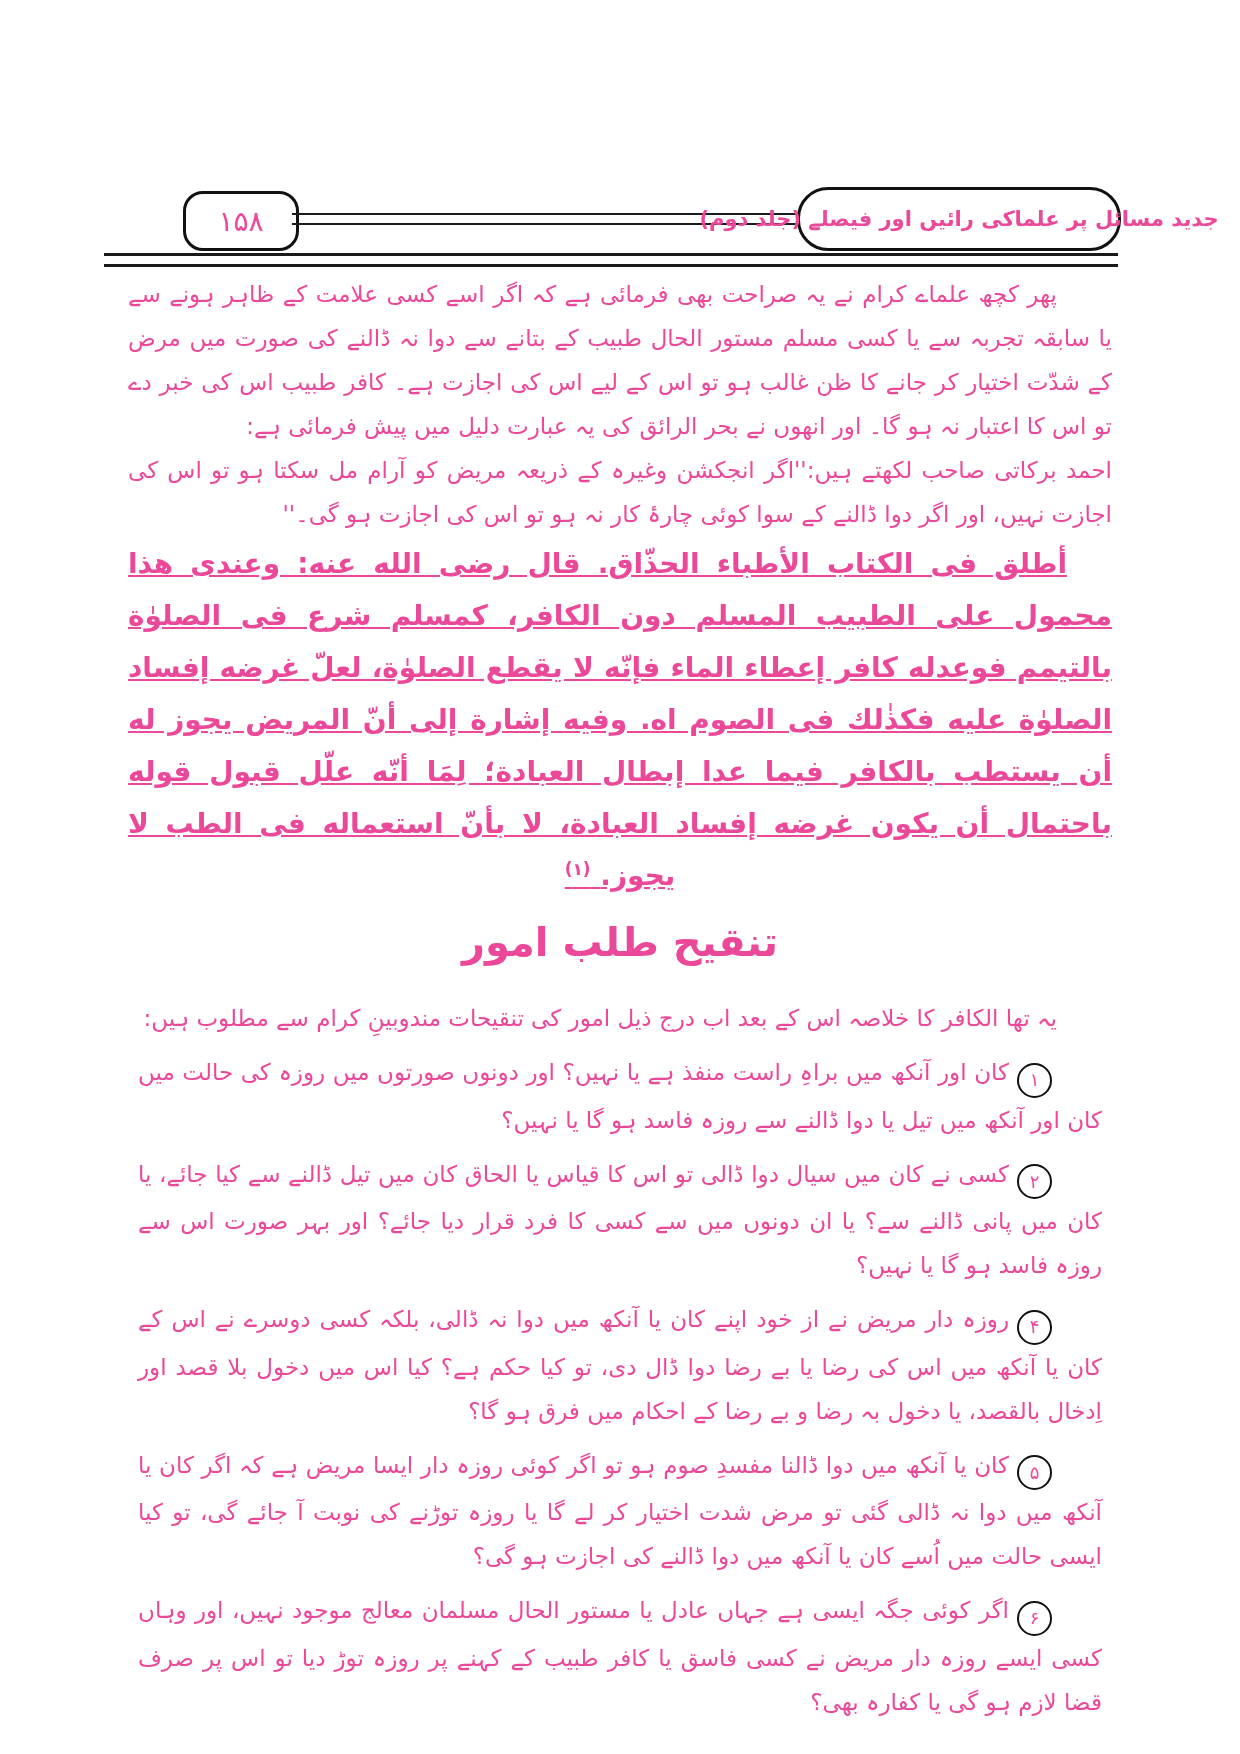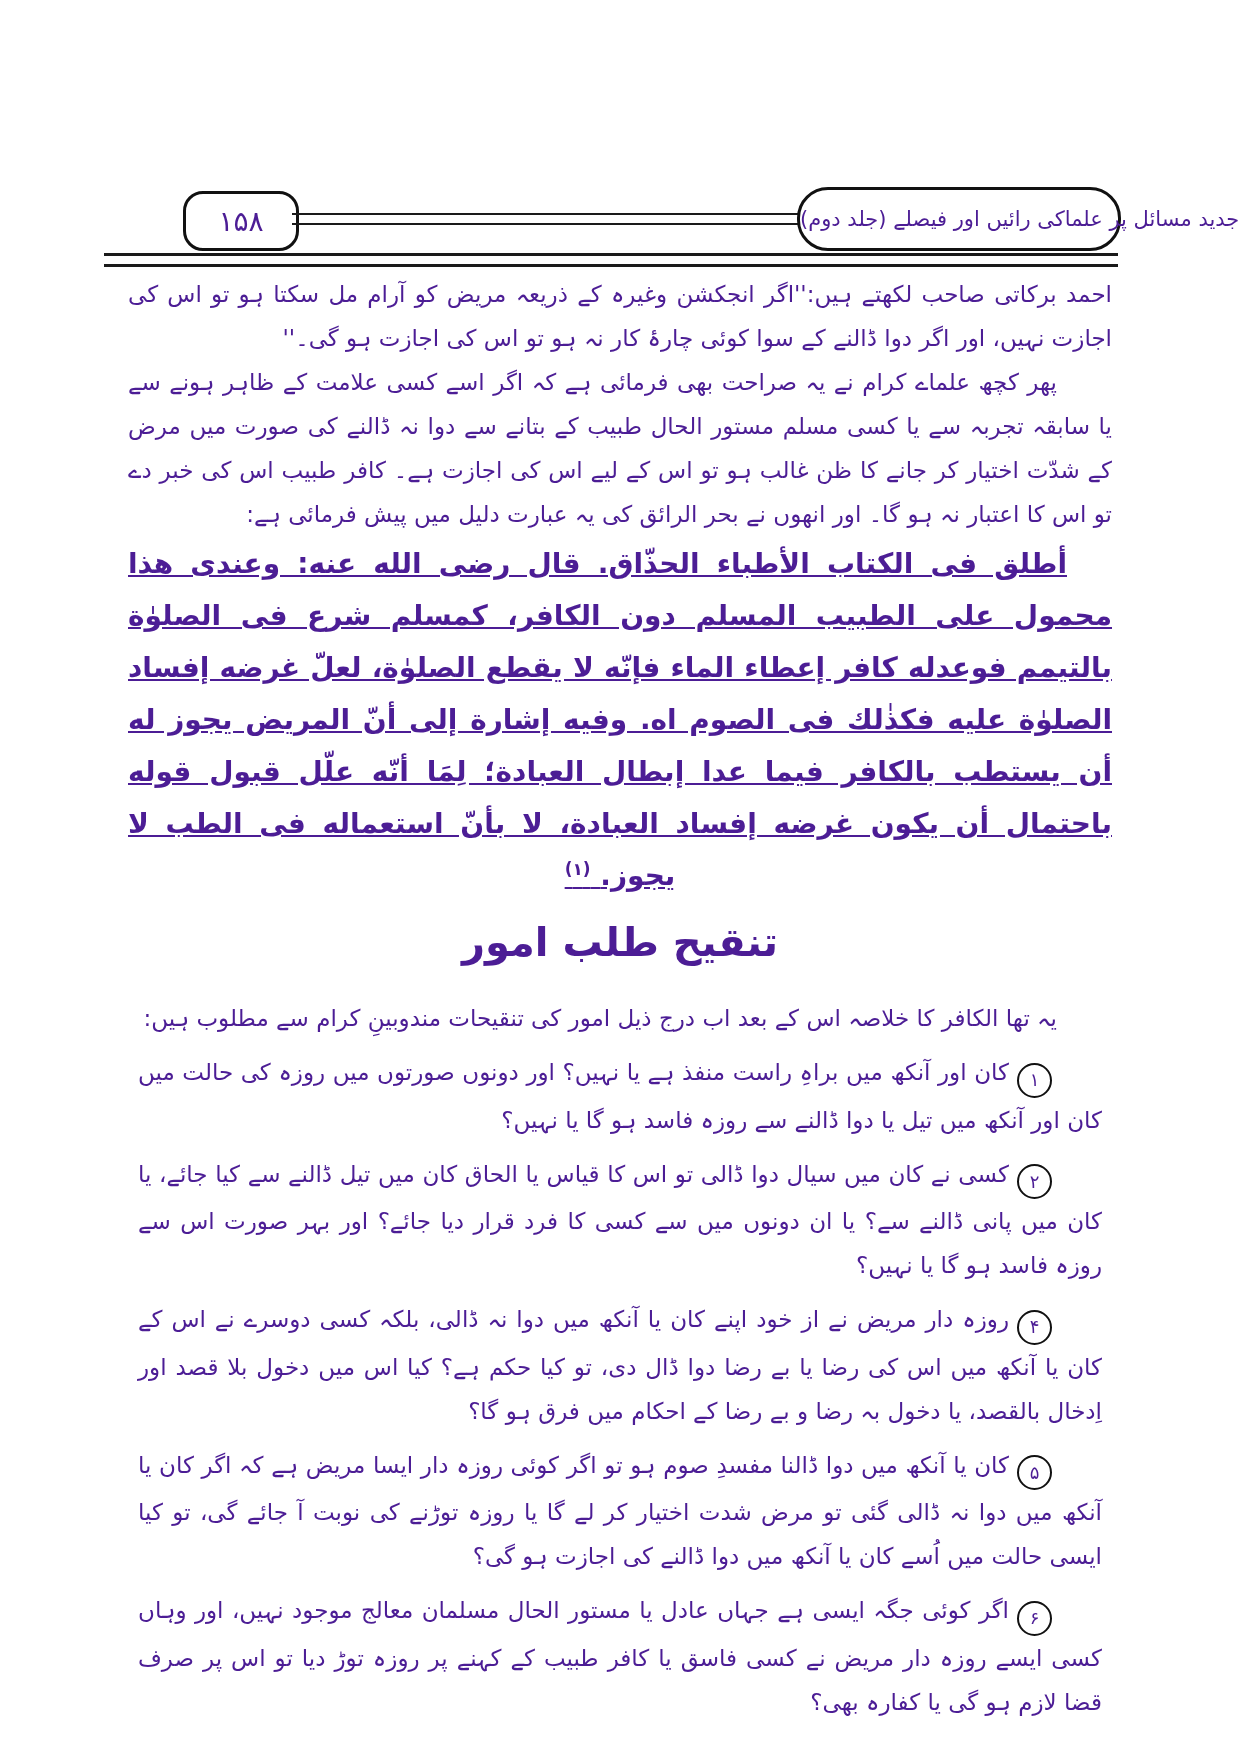--- a/index.html
+++ b/index.html
@@ -8,7 +8,7 @@
     width:1240px;height:1754px;
     margin:0 auto;
     background:#ffffff;
-    color:#4c1d95;
+    color:#ec4899;
     font-family:"DejaVu Sans", sans-serif;
     overflow:hidden;
   }

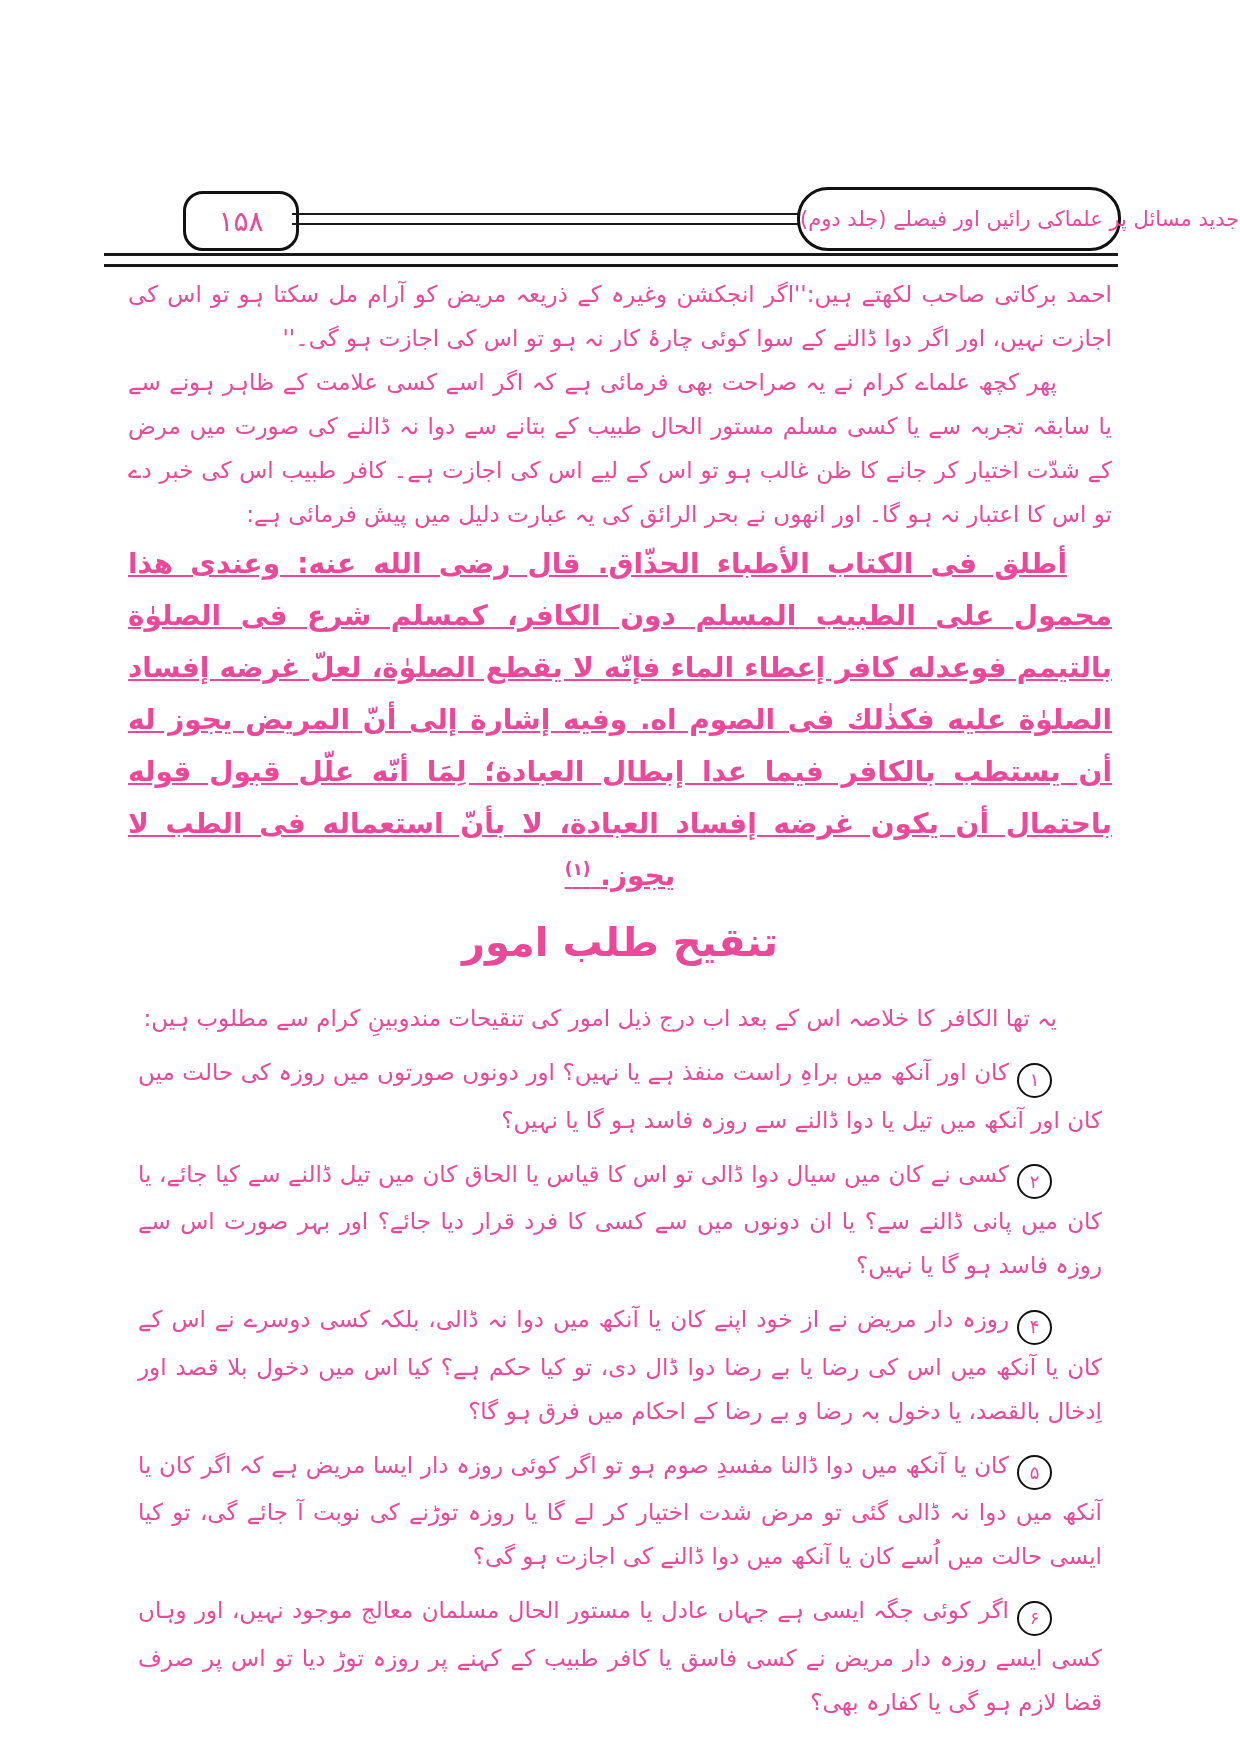--- a/index.html
+++ b/index.html
@@ -26,8 +26,8 @@
   .title-cartouche{
     position:absolute;left:797px;top:187px;width:318px;height:58px;
     border:3px solid #111;border-radius:31px;
-    display:flex;align-items:center;justify-content:flex-end;
-    direction:rtl;font-size:21px;font-weight:normal;white-space:nowrap;
+    display:flex;align-items:center;justify-content:center;
+    direction:rtl;font-size:21px;font-weight:bold;white-space:nowrap;
   }
   .header-rule{
     position:absolute;left:104px;top:253px;width:1014px;height:8px;

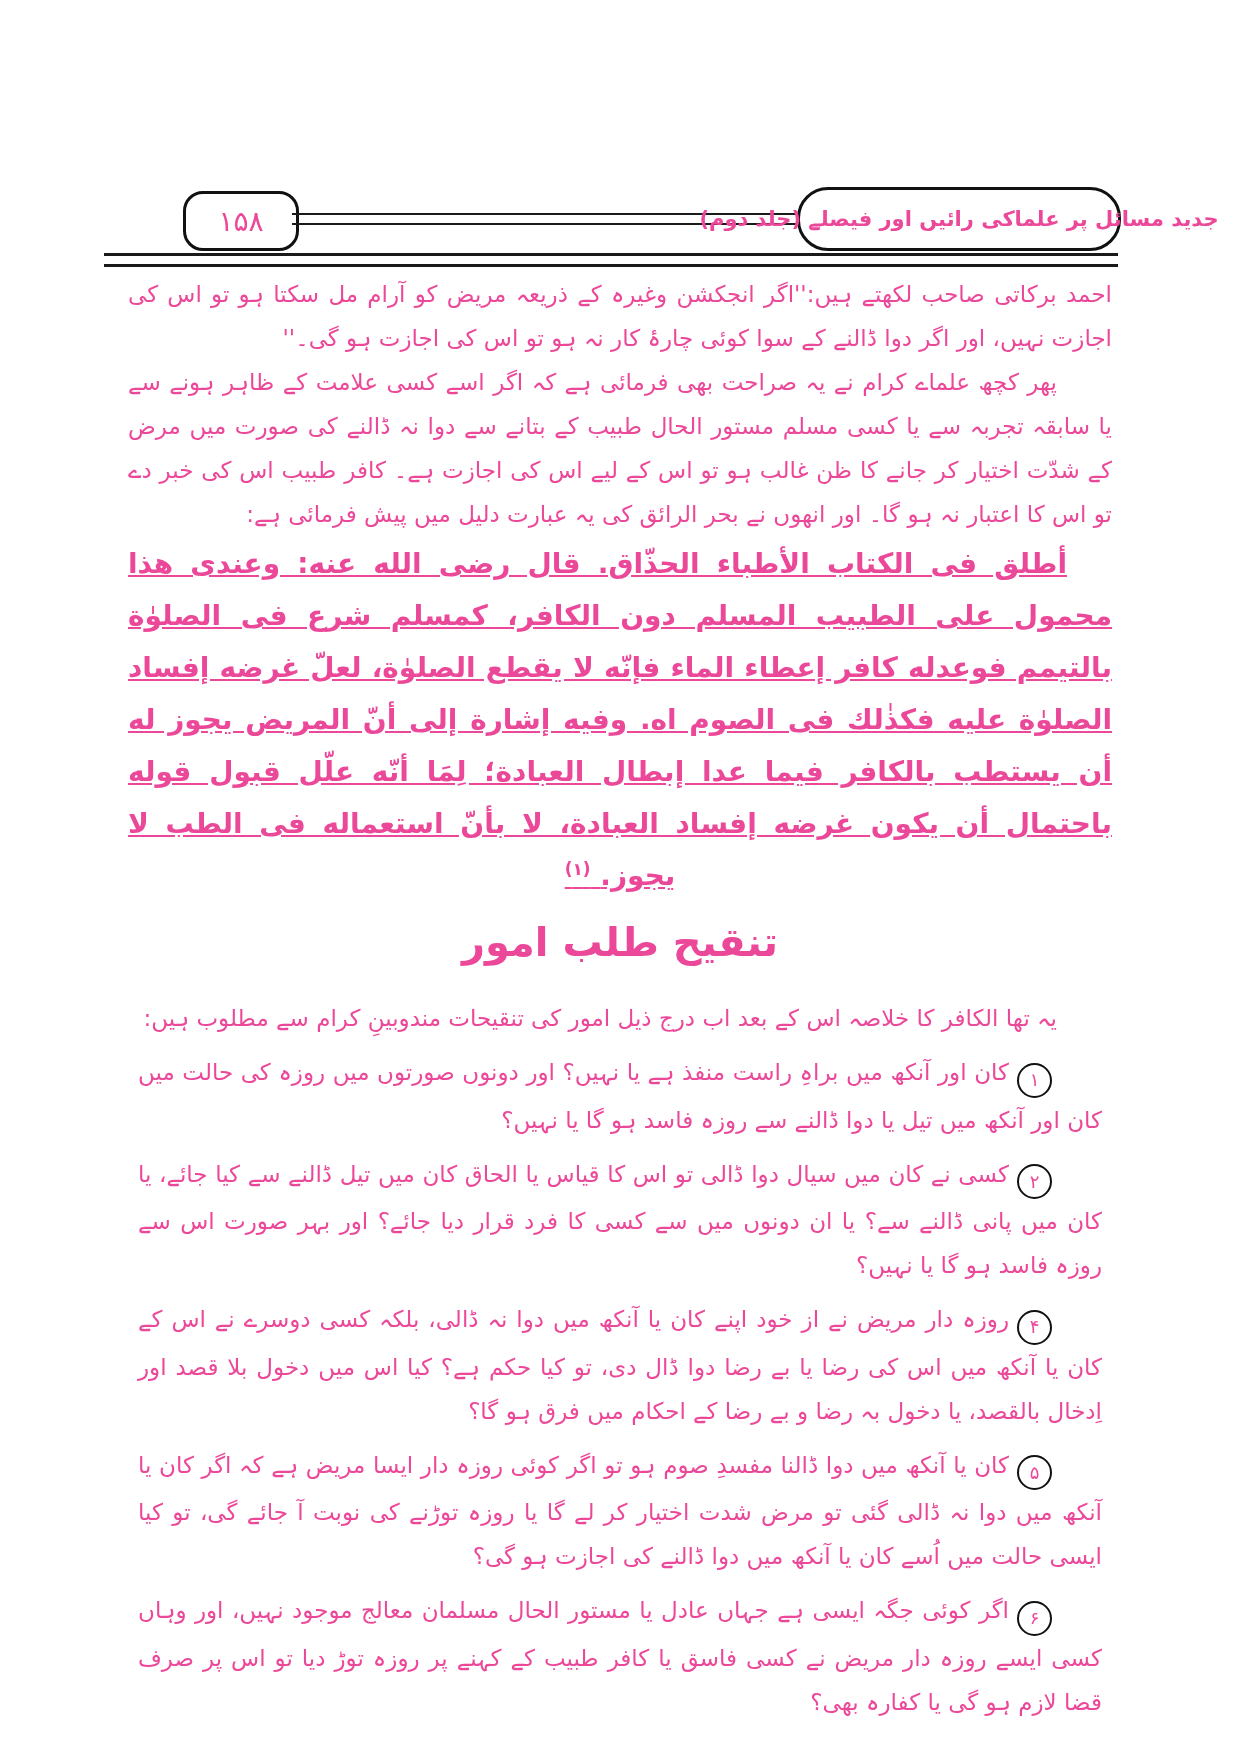--- a/index.html
+++ b/index.html
@@ -94,9 +94,9 @@
 
   <div class="content">
 
+    <p class="para indent">پھر کچھ علماے کرام نے یہ صراحت بھی فرمائی ہے کہ اگر اسے کسی علامت کے ظاہر ہونے سے یا سابقہ تجربہ سے یا کسی مسلم مستور الحال طبیب کے بتانے سے دوا نہ ڈالنے کی صورت میں مرض کے شدّت اختیار کر جانے کا ظن غالب ہو تو اس کے لیے اس کی اجازت ہے۔ کافر طبیب اس کی خبر دے تو اس کا اعتبار نہ ہو گا۔ اور انھوں نے بحر الرائق کی یہ عبارت دلیل میں پیش فرمائی ہے:</p>
+
     <p class="para">احمد برکاتی صاحب لکھتے ہیں:''اگر انجکشن وغیرہ کے ذریعہ مریض کو آرام مل سکتا ہو تو اس کی اجازت نہیں، اور اگر دوا ڈالنے کے سوا کوئی چارۂ کار نہ ہو تو اس کی اجازت ہو گی۔''</p>
-
-    <p class="para indent">پھر کچھ علماے کرام نے یہ صراحت بھی فرمائی ہے کہ اگر اسے کسی علامت کے ظاہر ہونے سے یا سابقہ تجربہ سے یا کسی مسلم مستور الحال طبیب کے بتانے سے دوا نہ ڈالنے کی صورت میں مرض کے شدّت اختیار کر جانے کا ظن غالب ہو تو اس کے لیے اس کی اجازت ہے۔ کافر طبیب اس کی خبر دے تو اس کا اعتبار نہ ہو گا۔ اور انھوں نے بحر الرائق کی یہ عبارت دلیل میں پیش فرمائی ہے:</p>
 
     <p class="arabic-quote"><span>أطلق فى الكتاب الأطباء الحذّاق. قال رضى الله عنه: وعندى هذا محمول على الطبيب المسلم دون الكافر، كمسلم شرع فى الصلوٰة بالتيمم فوعدله كافر إعطاء الماء فإنّه لا يقطع الصلوٰة، لعلّ غرضه إفساد الصلوٰة عليه فكذٰلك فى الصوم اه. وفيه إشارة إلى أنّ المريض يجوز له أن يستطب بالكافر فيما عدا إبطال العبادة؛ لِمَا أنّه علّل قبول قوله باحتمال أن يكون غرضه إفساد العبادة، لا بأنّ استعماله فى الطب لا يجوز.</span> <span class="fn-marker">(١)</span></p>
 

